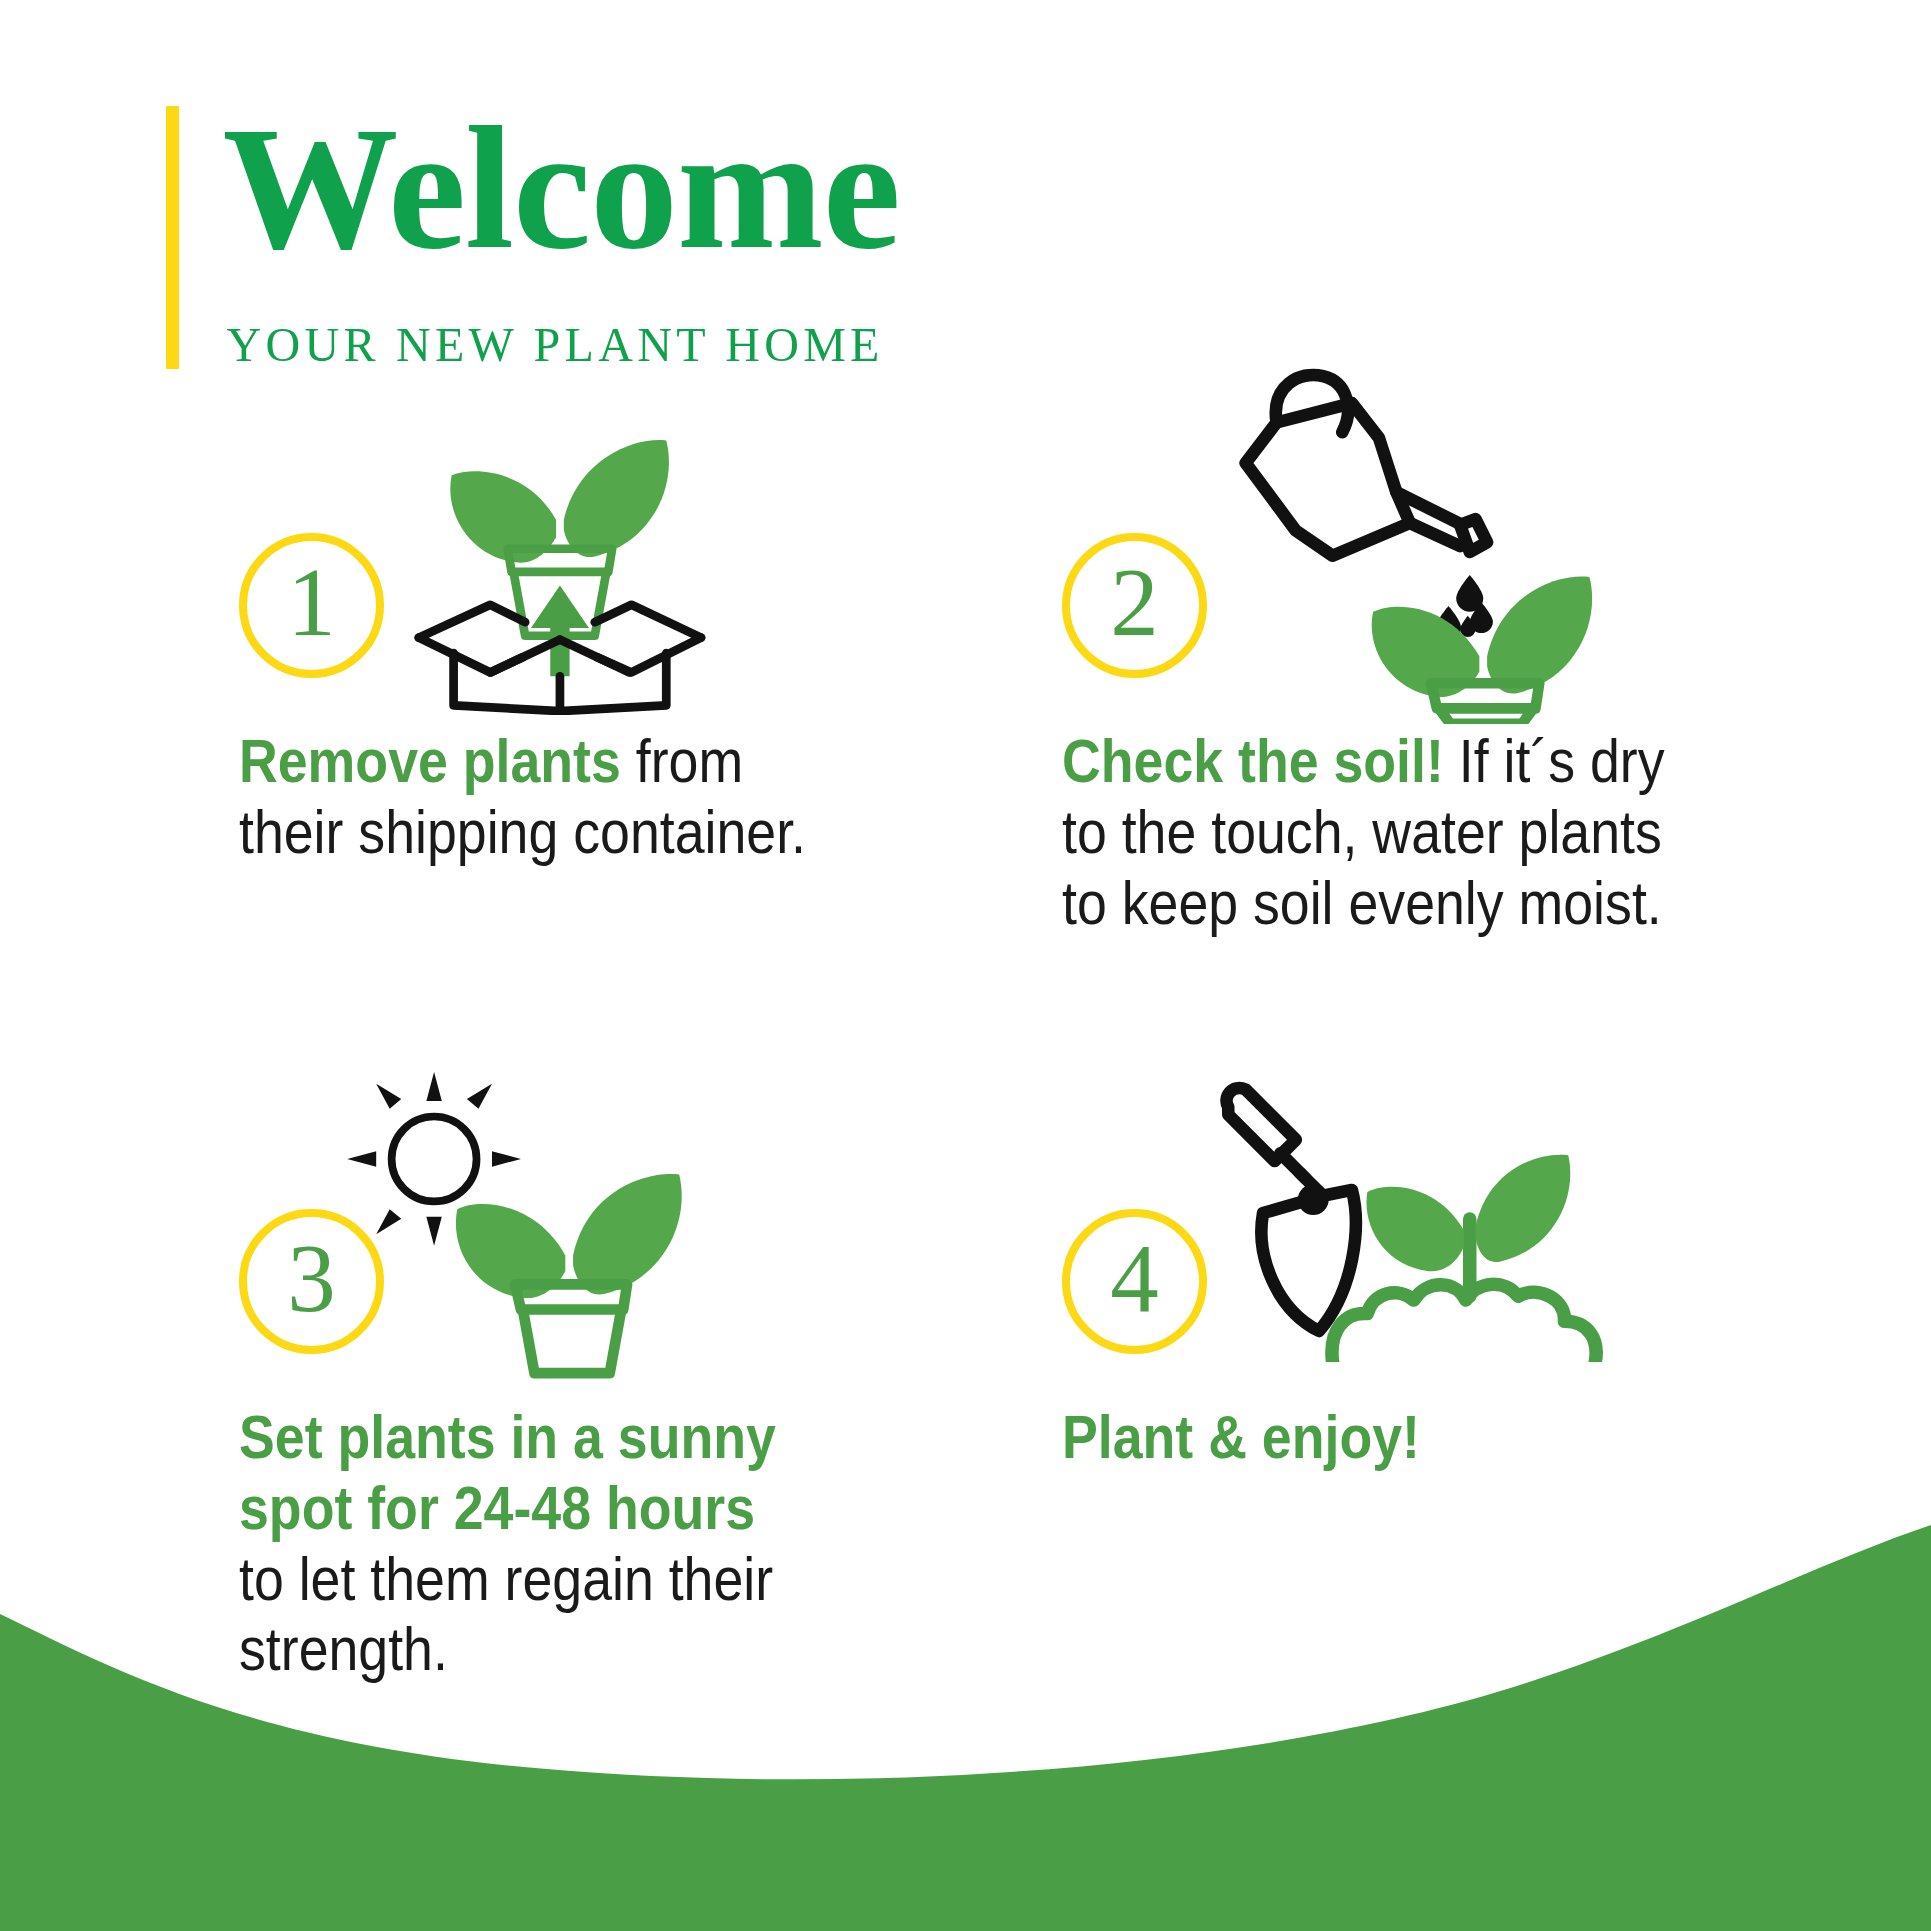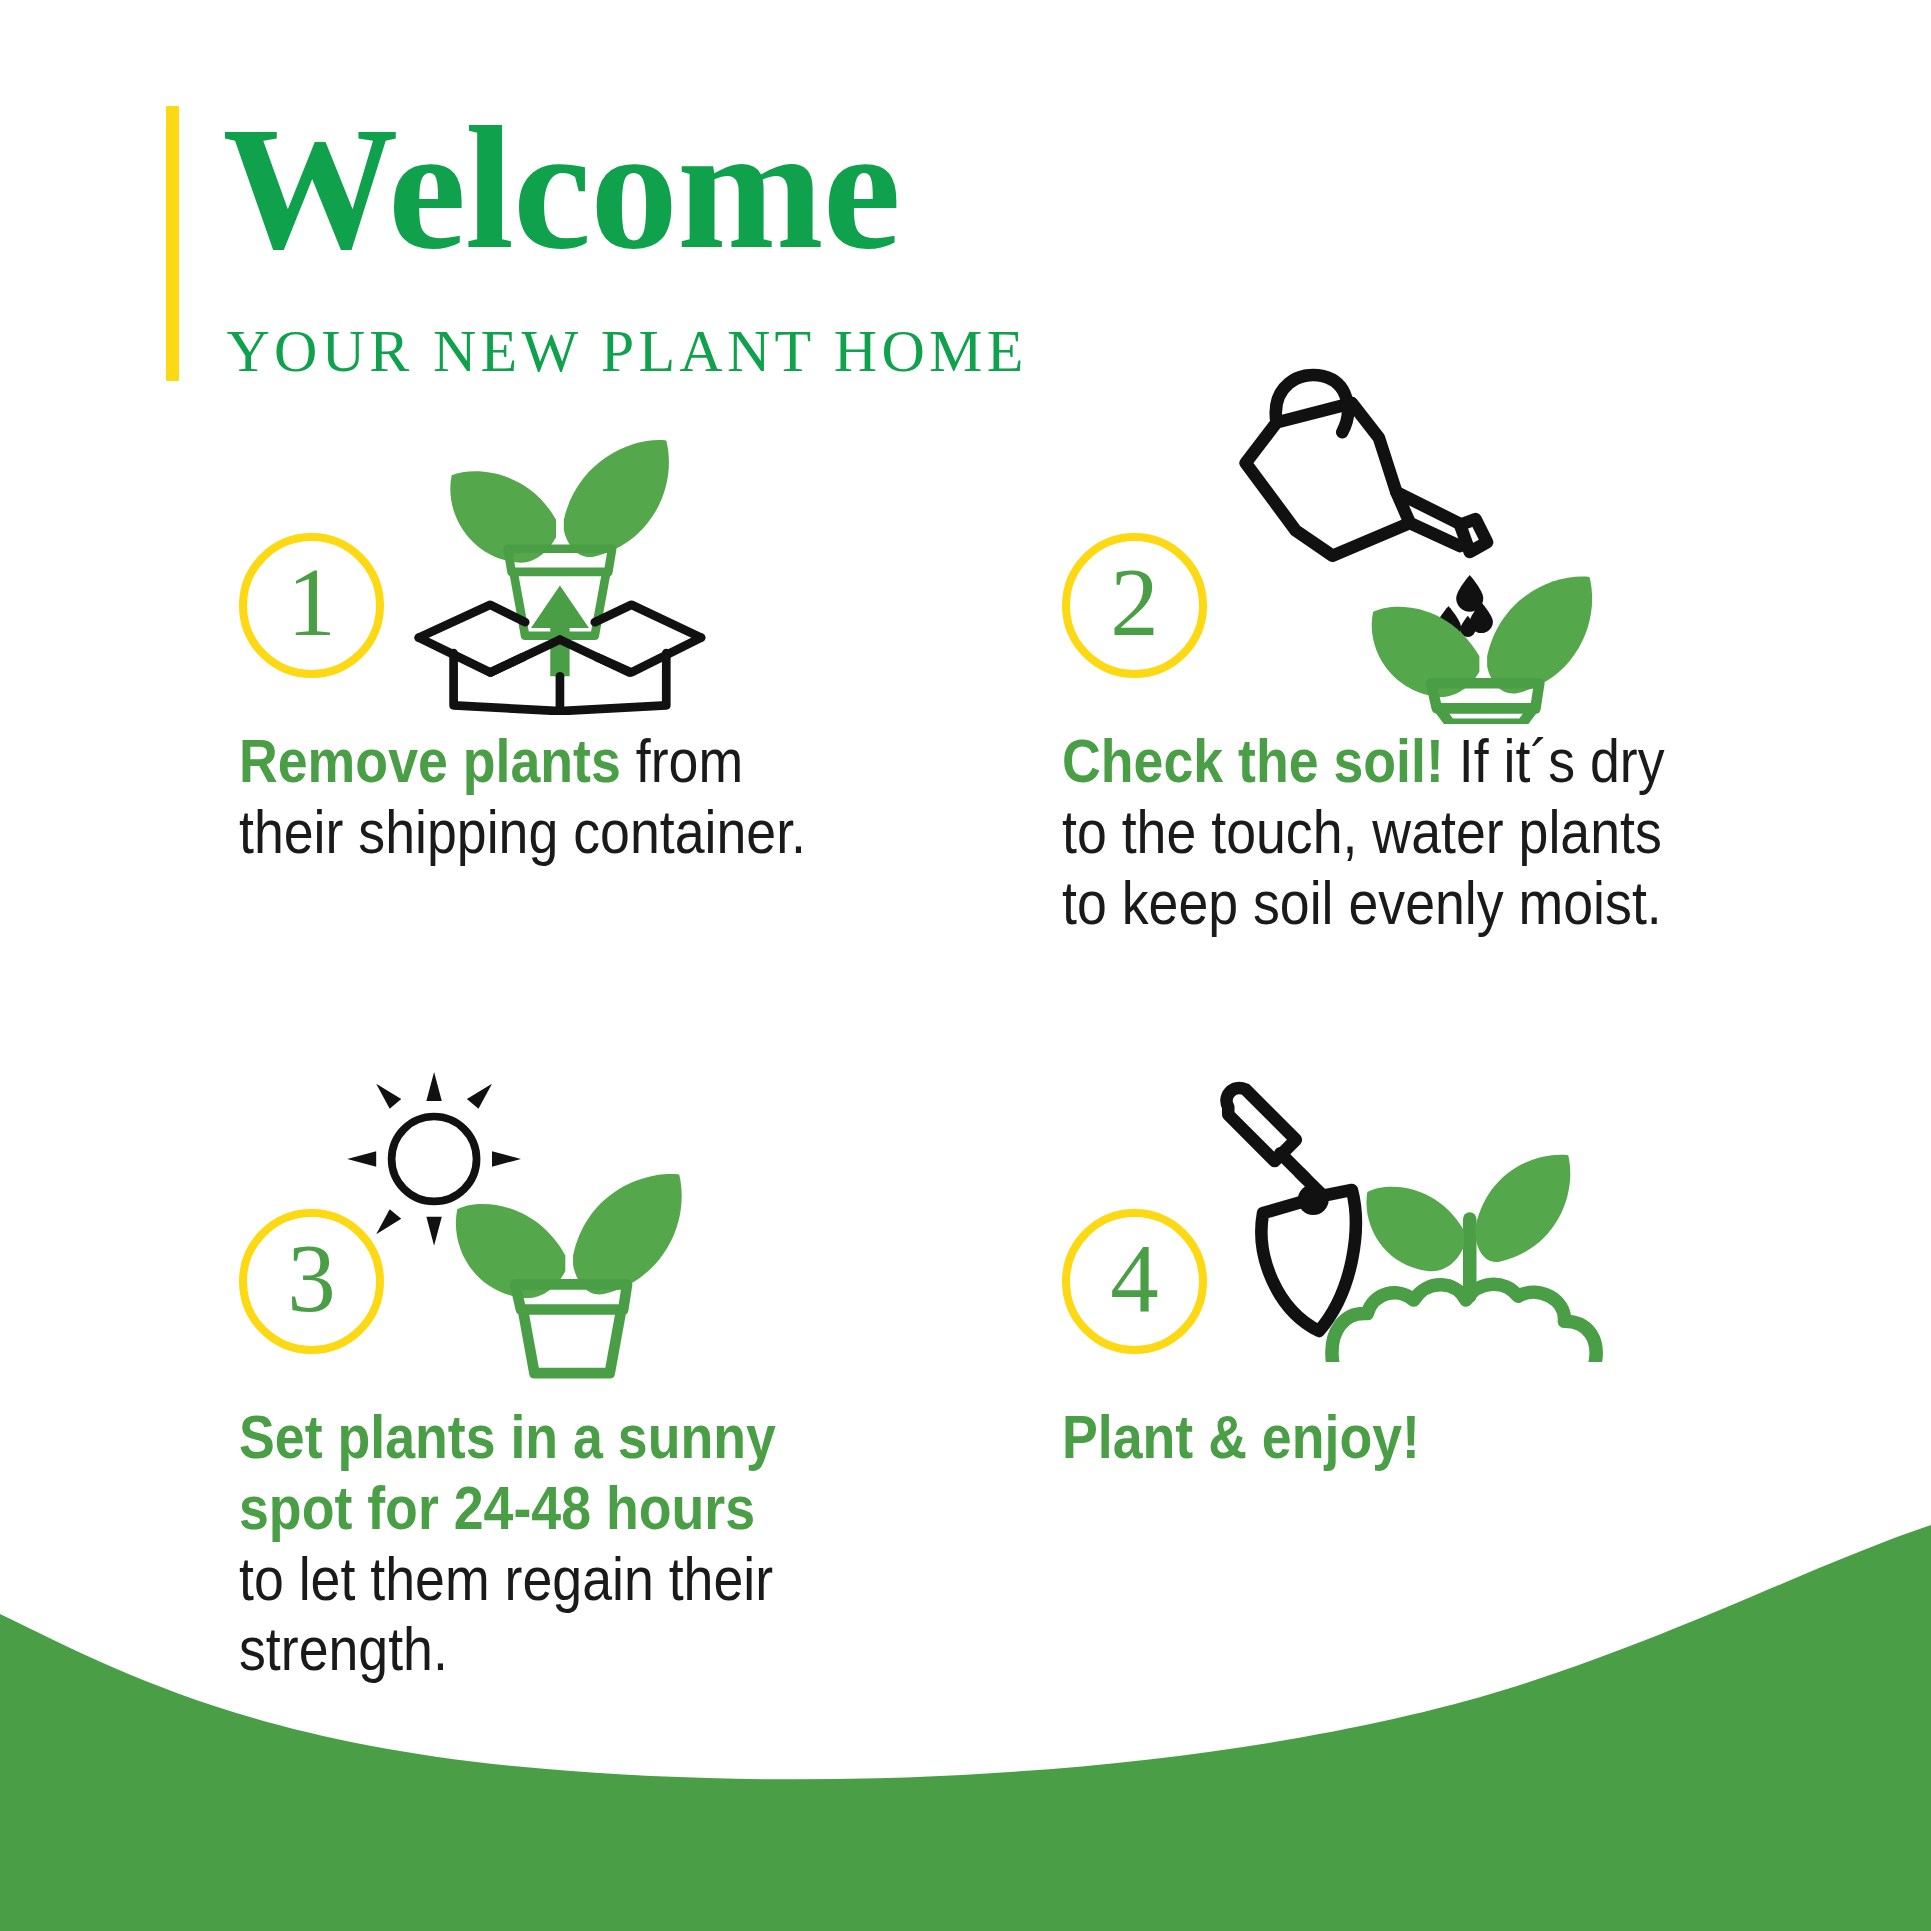--- a/index.html
+++ b/index.html
@@ -50,7 +50,7 @@
   #sub-title {
     font-family: "Liberation Serif", "DejaVu Serif", serif;
     font-weight: normal;
-    font-size: 60px;
+    font-size: 48px;
     color: #0FA14B;
     letter-spacing: 4.3px;
     margin: 11.6px 0 0 3.9px;

